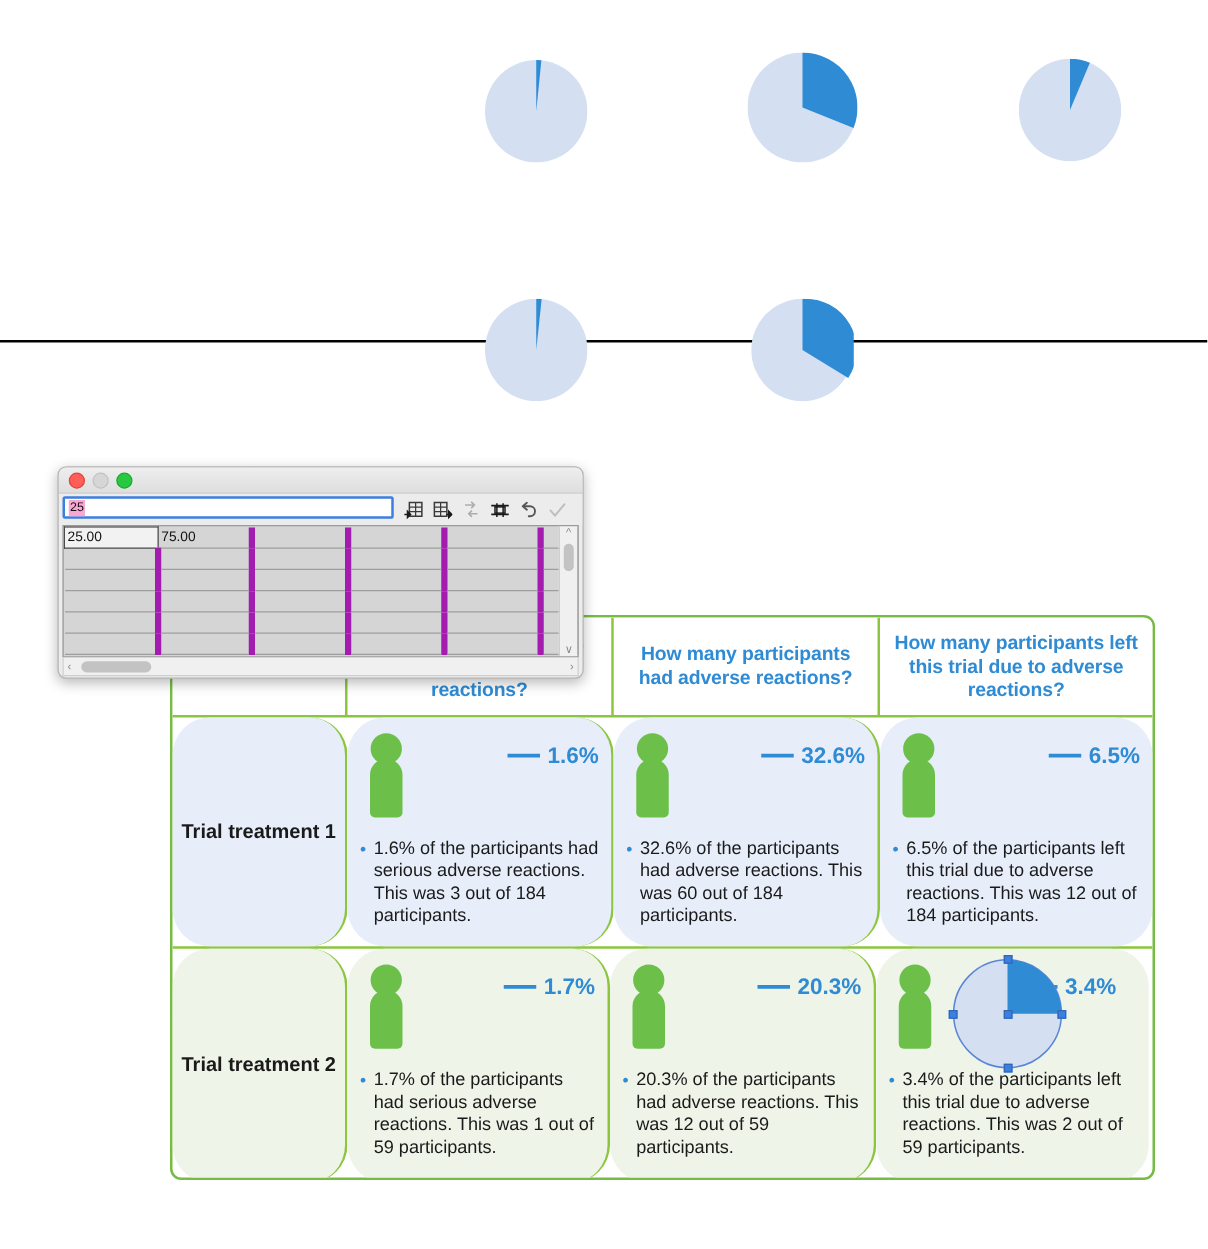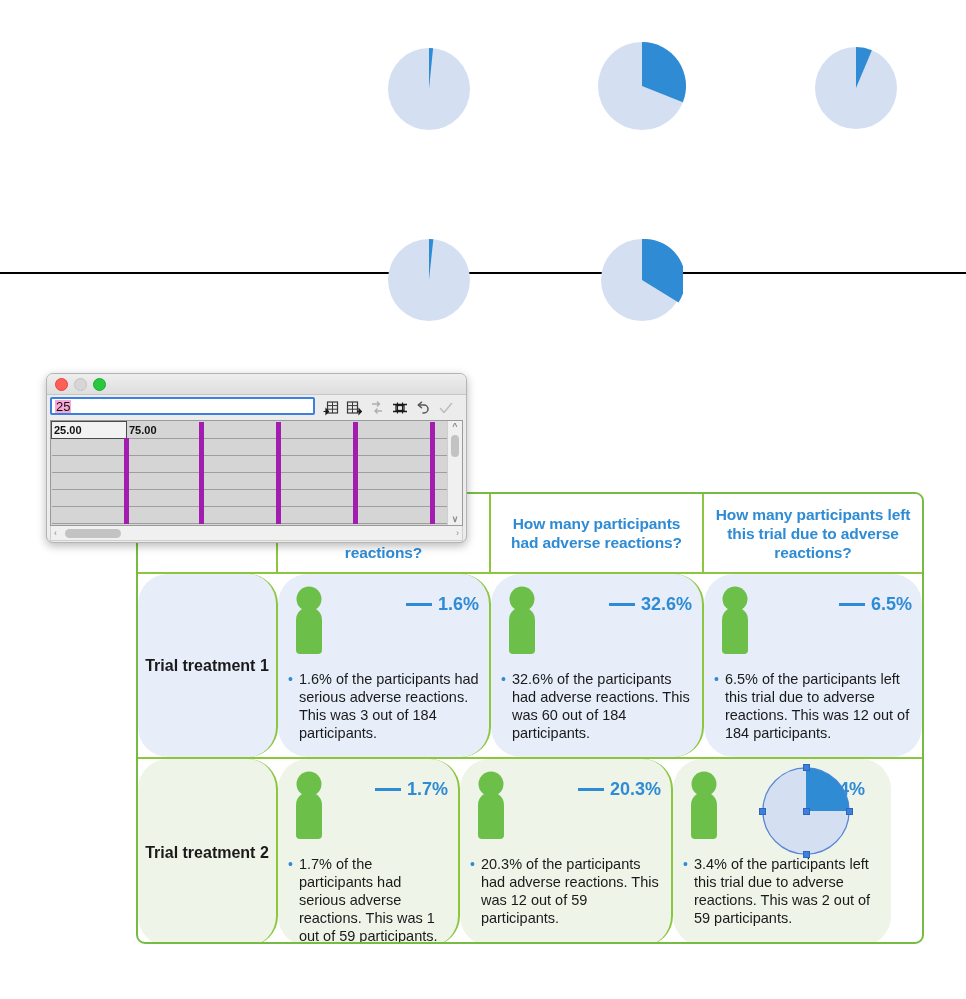--- a/index.html
+++ b/index.html
@@ -41,7 +41,7 @@
     display:flex;align-items:center;padding-left:3px;box-sizing:border-box;
   }
   .formula-val{
-    font-size:13px;color:#111;background:#f9a8d4;
+    font-size:10px;color:#111;background:#f9a8d4;
     font-family:"Liberation Sans", sans-serif;line-height:13px;
     padding:0 1px;
   }

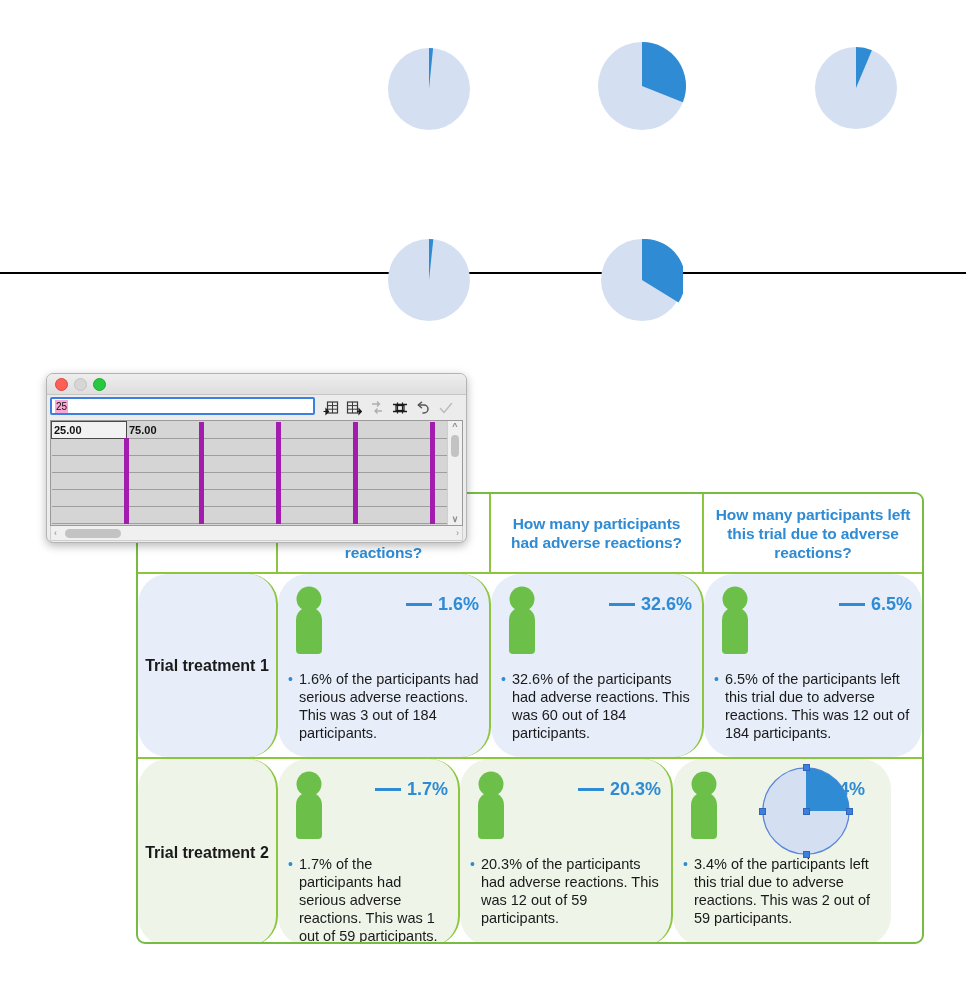--- a/index.html
+++ b/index.html
@@ -352,7 +352,7 @@
     </div>
   </div>
 
-  <div class="grid-wrap" style="height:104px;font-weight:bold;">
+  <div class="grid-wrap" style="height:104px;">
     <table class="grid">
       <tbody>
           <tr>

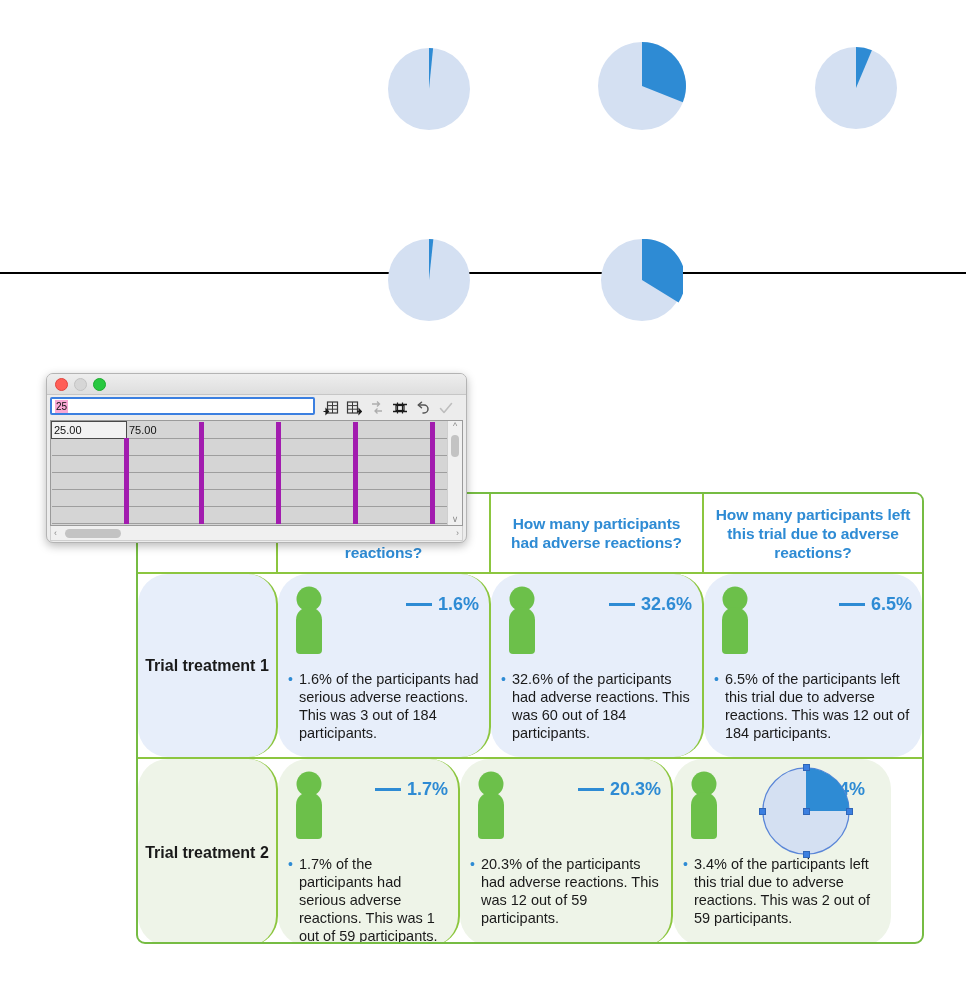--- a/index.html
+++ b/index.html
@@ -233,7 +233,7 @@
       <span>Trial treatment 2</span>
     </div>
 
-    <div class="rt-cell datacell" style="width:182px;">
+    <div class="rt-cell datacell" style="width:210px;">
       <div class="topline">
         <svg class="person" viewBox="0 0 42 72">
           <circle cx="21" cy="13" r="12.5" fill="#6cc04a"></circle>

